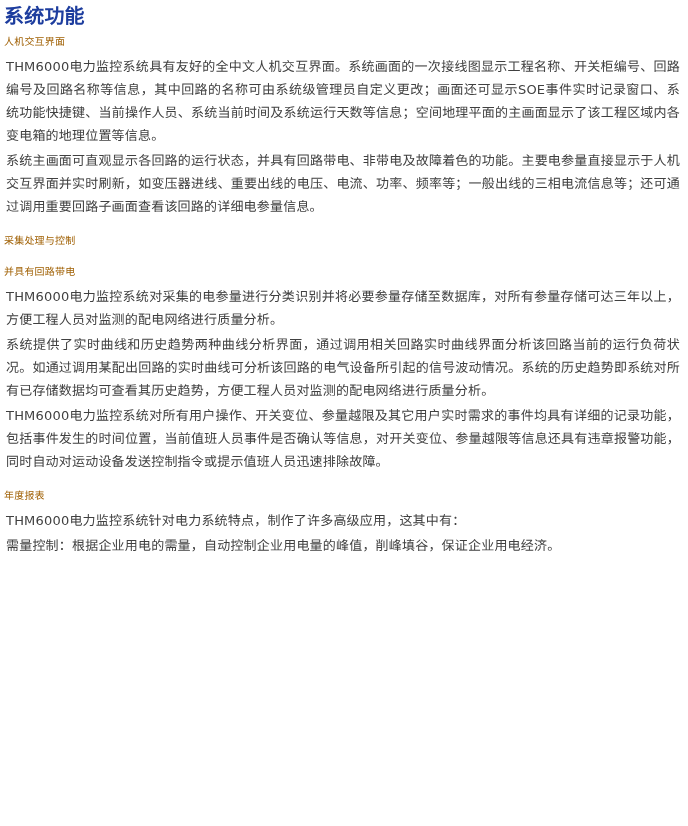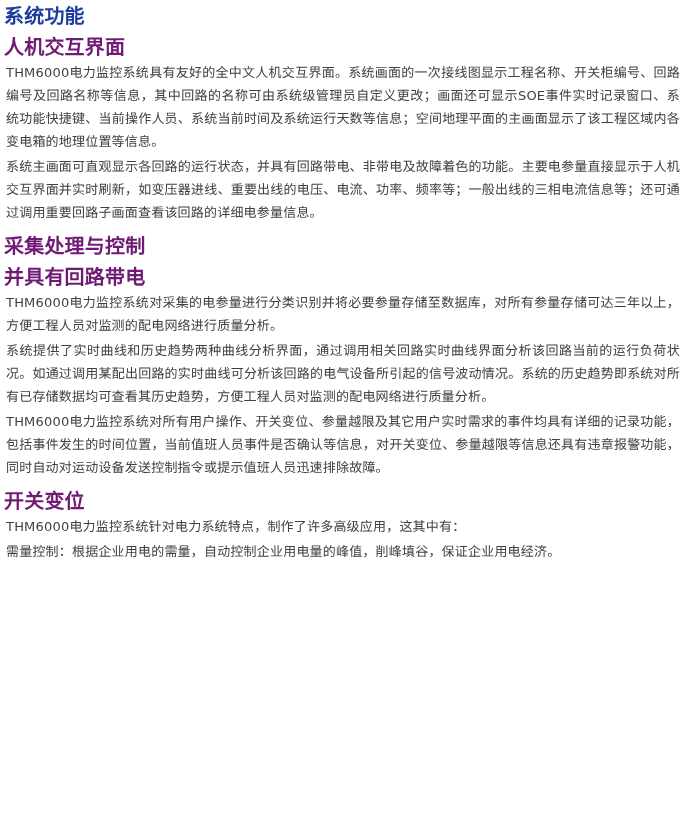--- a/index.html
+++ b/index.html
@@ -21,7 +21,7 @@
     letter-spacing: 0.2px;
   }
   .page-title {
-    margin: 0 0 10px 0;
+    margin: 0 0 4px 0;
     font-size: 20px;
     line-height: 26px;
     font-weight: 700;

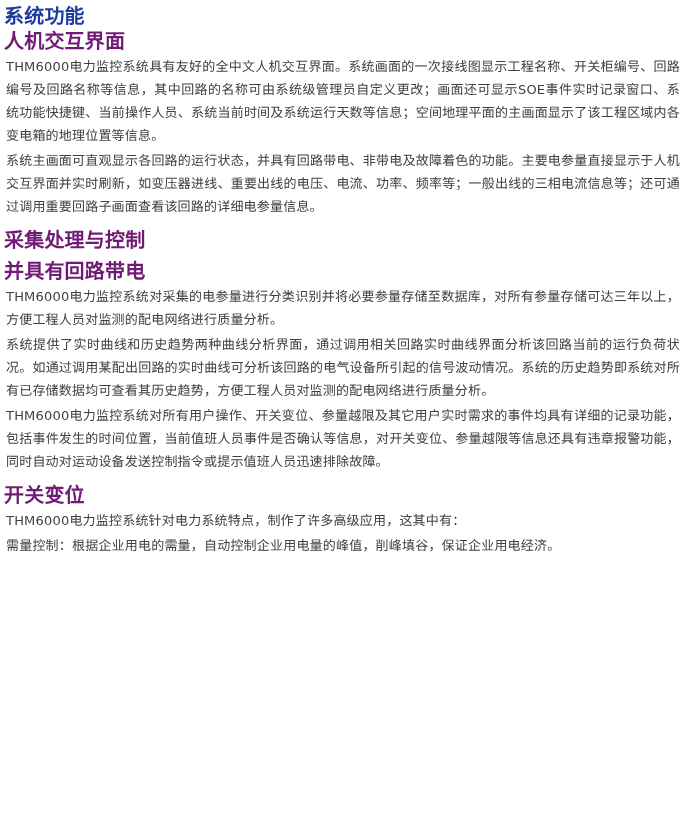--- a/index.html
+++ b/index.html
@@ -29,10 +29,10 @@
   }
   .section-heading {
     margin: 14px 0 5px 0;
-    font-size: 20px;
+    font-size: 10px;
     line-height: 17px;
-    font-weight: 700;
-    color: #701a75;
+    font-weight: 400;
+    color: #a16207;
   }
   section:first-of-type .section-heading {
     margin-top: 2px;

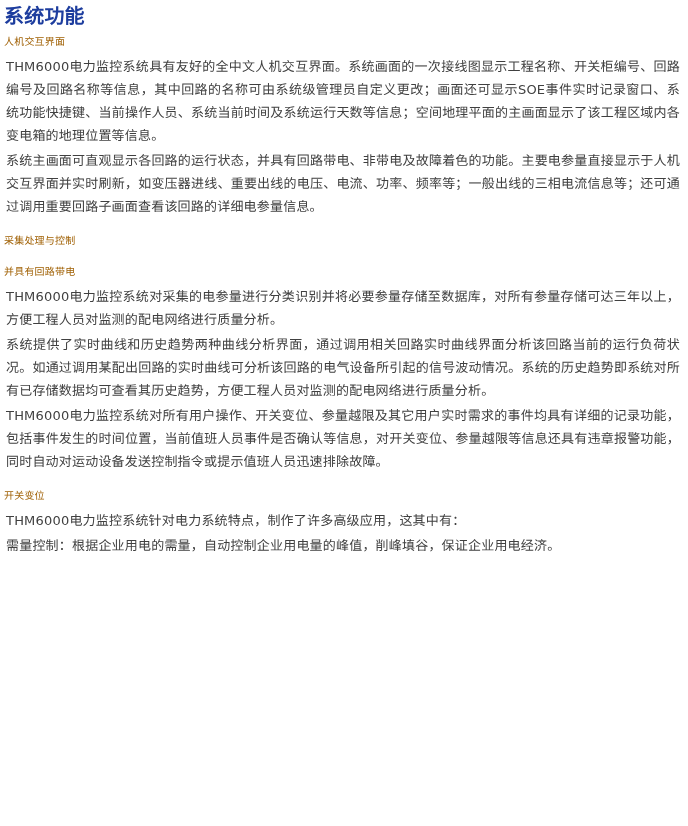--- a/index.html
+++ b/index.html
@@ -72,7 +72,7 @@
 
 
   <section>
-    <h2 class="section-heading">开关变位</h2>
+    <h2 class="section-heading">年度报表</h2>
     <p class="body-paragraph">THM6000电力监控系统针对电力系统特点，制作了许多高级应用，这其中有：</p>
     <p class="body-paragraph">需量控制：根据企业用电的需量，自动控制企业用电量的峰值，削峰填谷，保证企业用电经济。</p>
 

